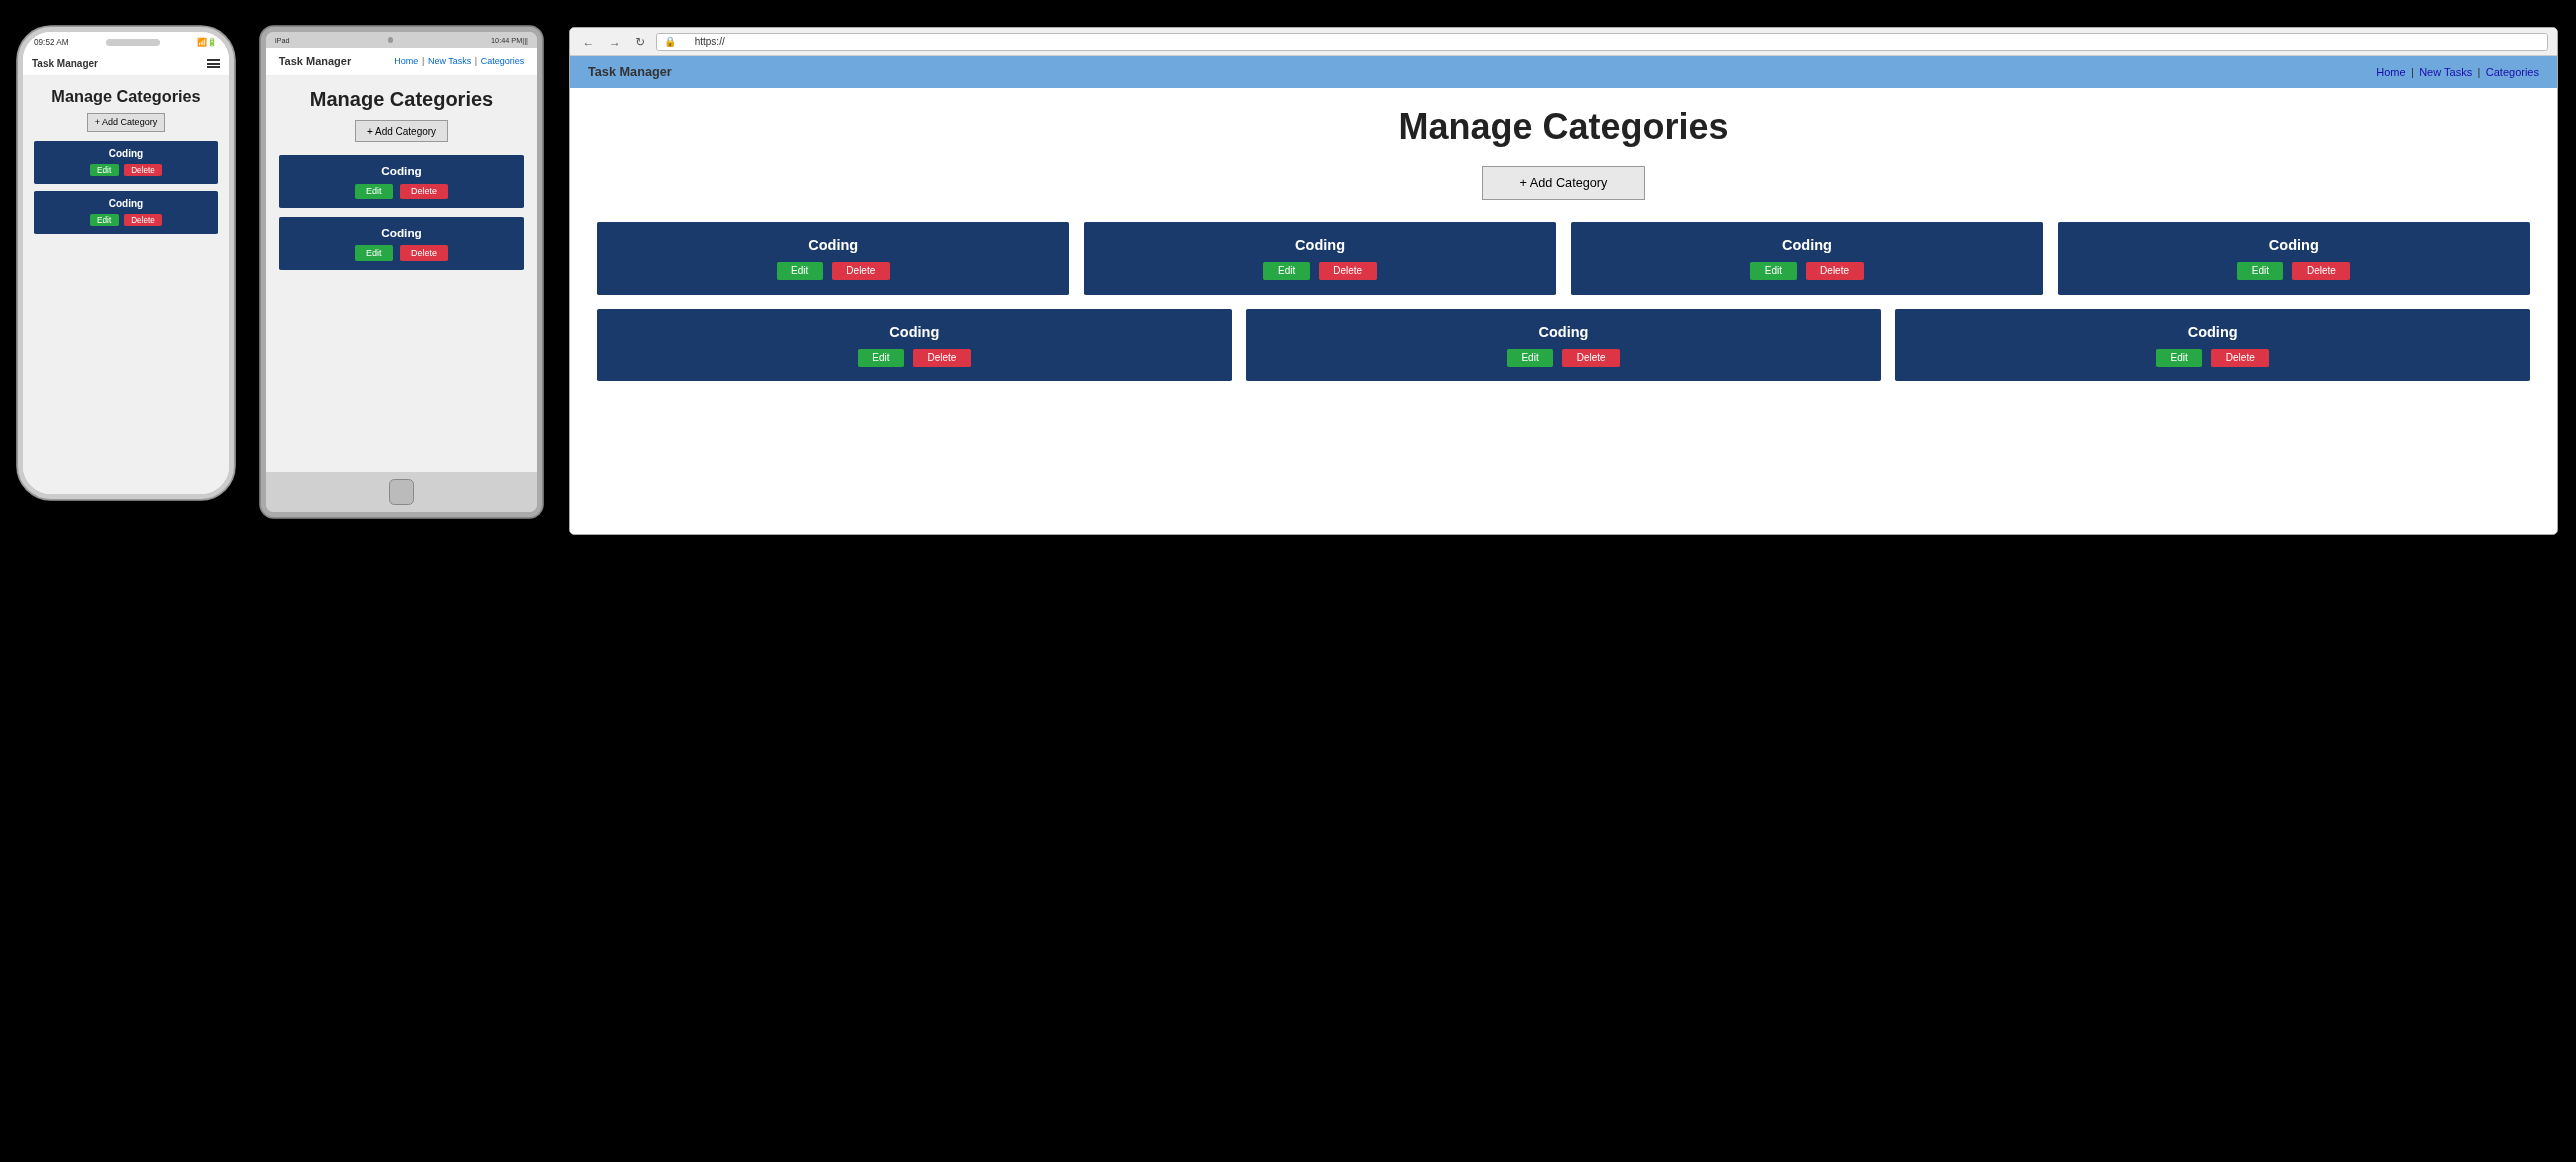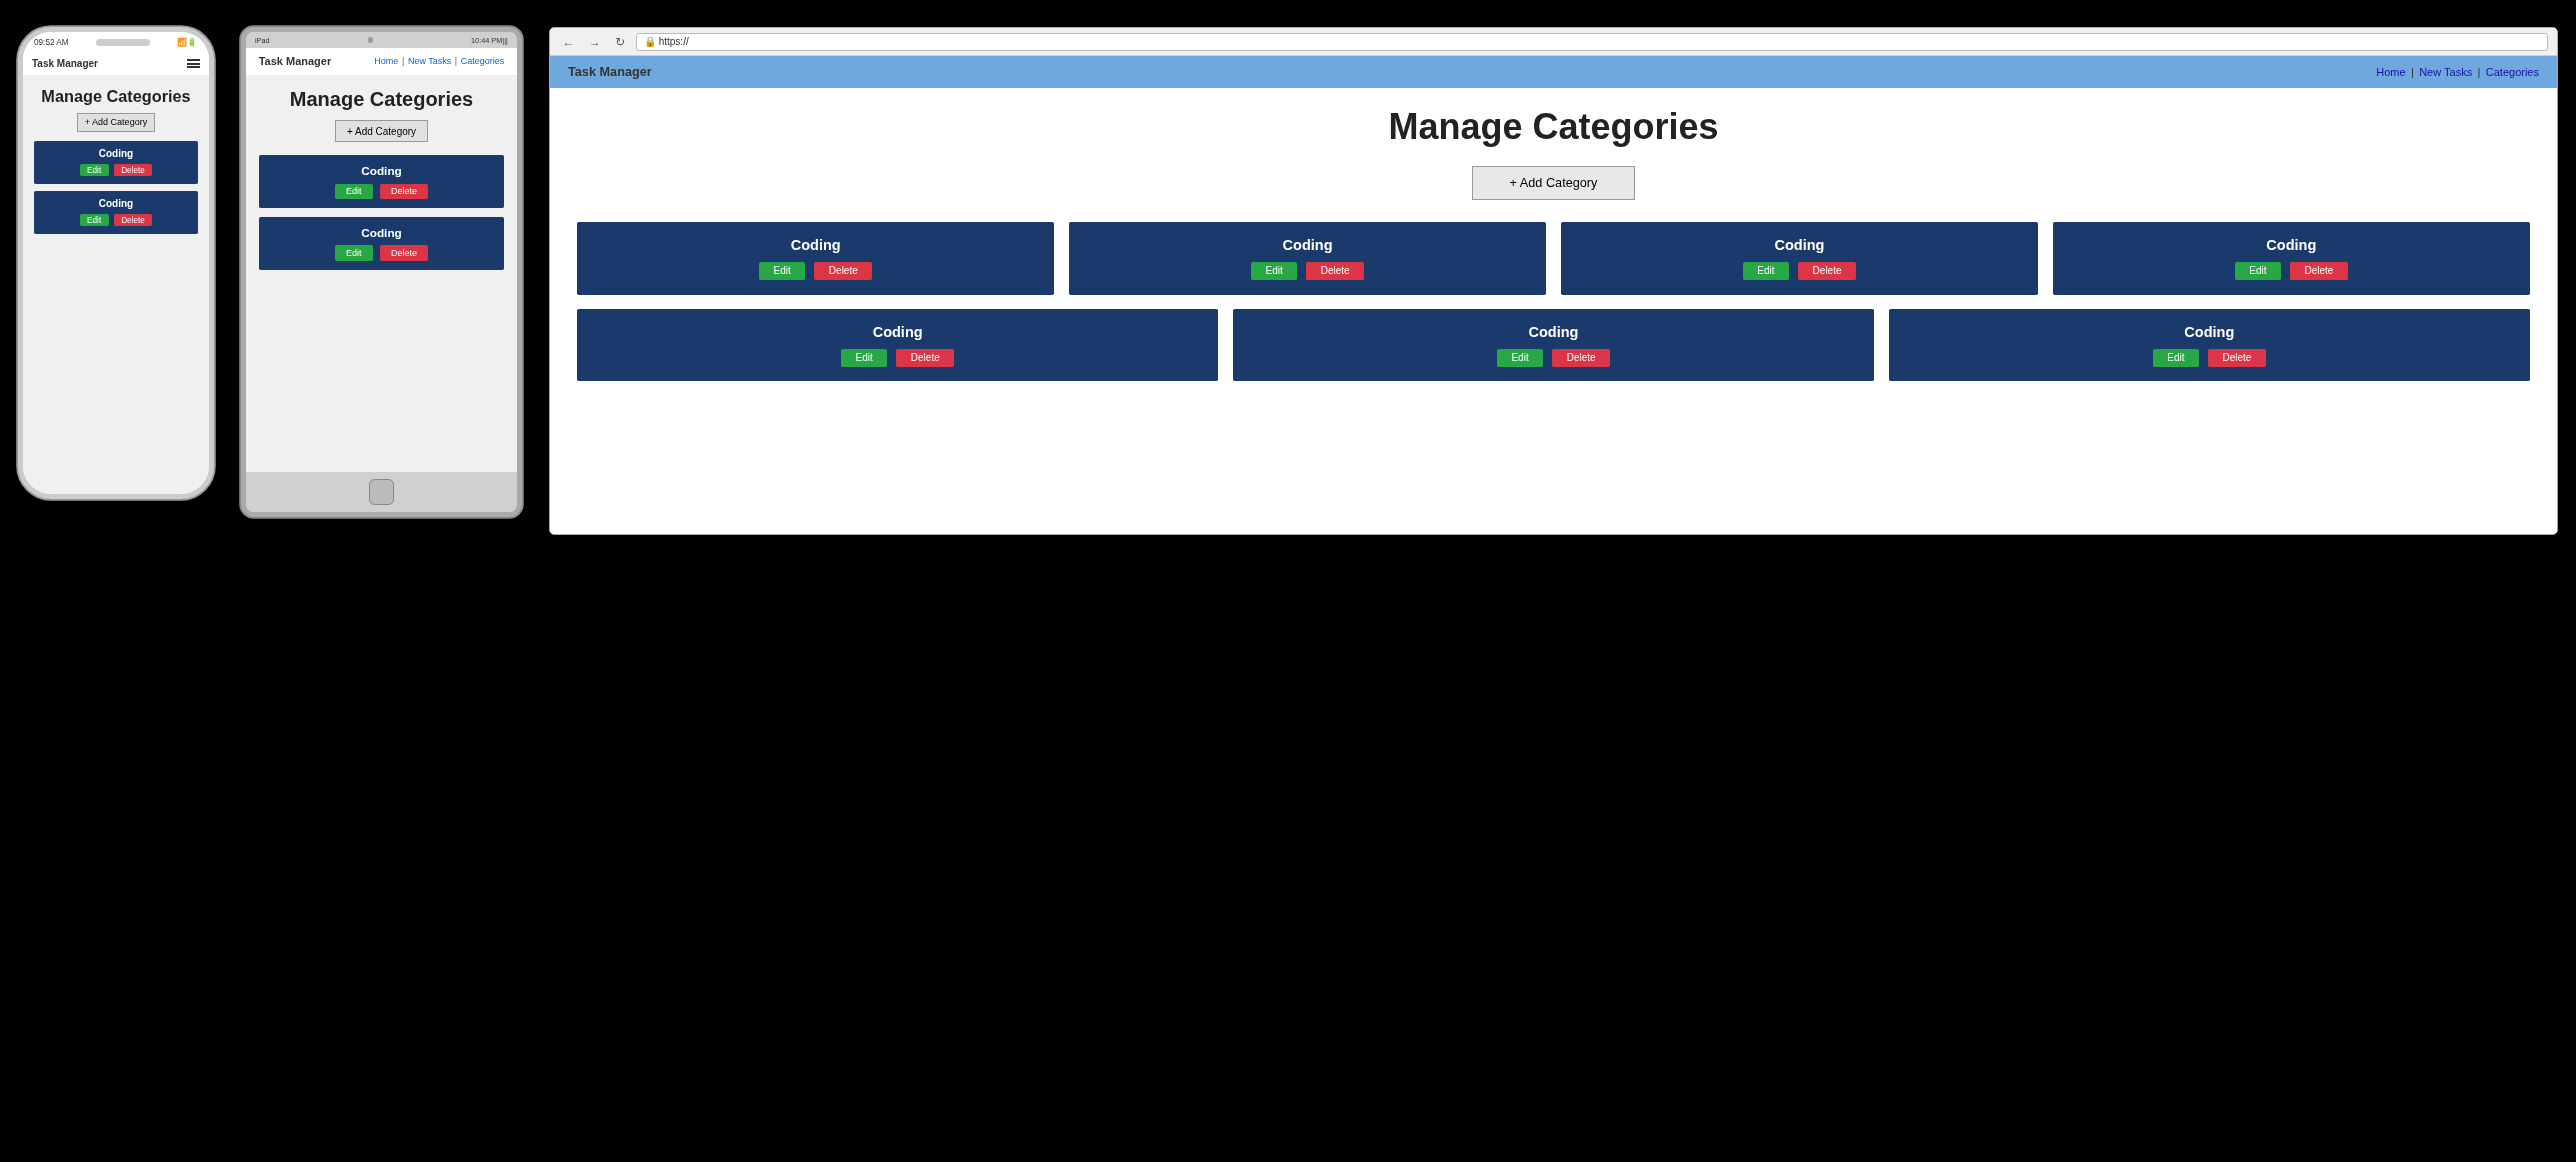--- a/index.html
+++ b/index.html
@@ -16,7 +16,7 @@
 
     
     .phone-frame {
-      width: 196px;
+      width: 216px;
       height: 472px;
       background: #fff;
       border-radius: 33px;

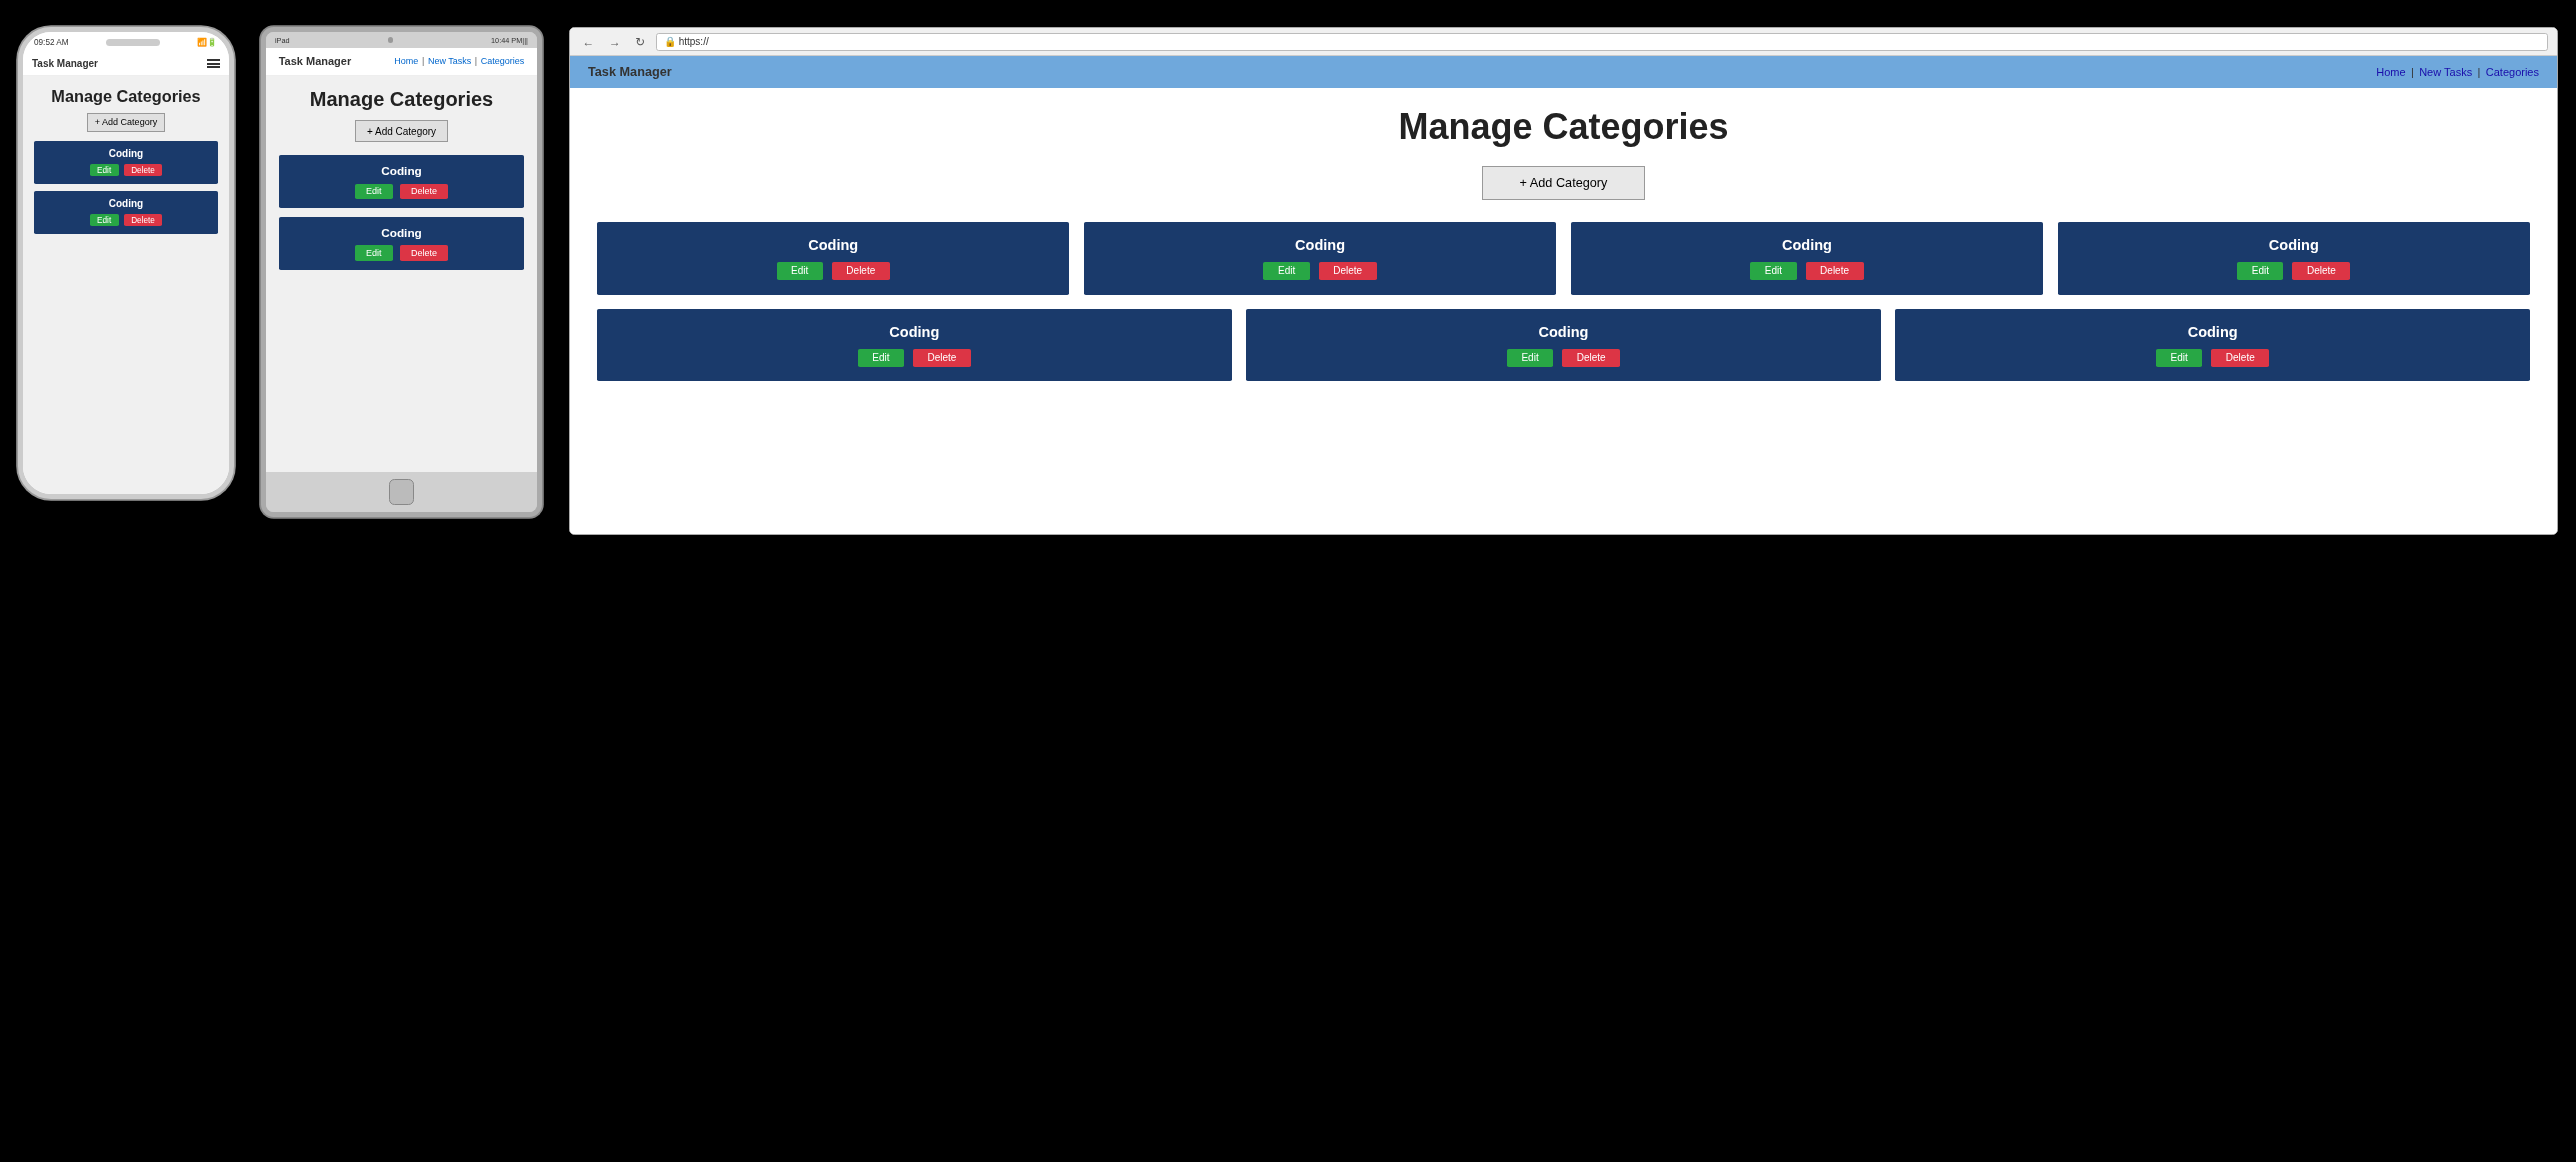--- a/index.html
+++ b/index.html
@@ -491,7 +491,7 @@
     <span class="browser-btn">↻</span>
     <div class="browser-address-bar">
       <span>🔒</span>
-      <span style="margin-left:2px;">https://</span>
+      <span style="margin-left:18px;">https://</span>
     </div>
   </div>
   <div class="browser-nav-bar">

